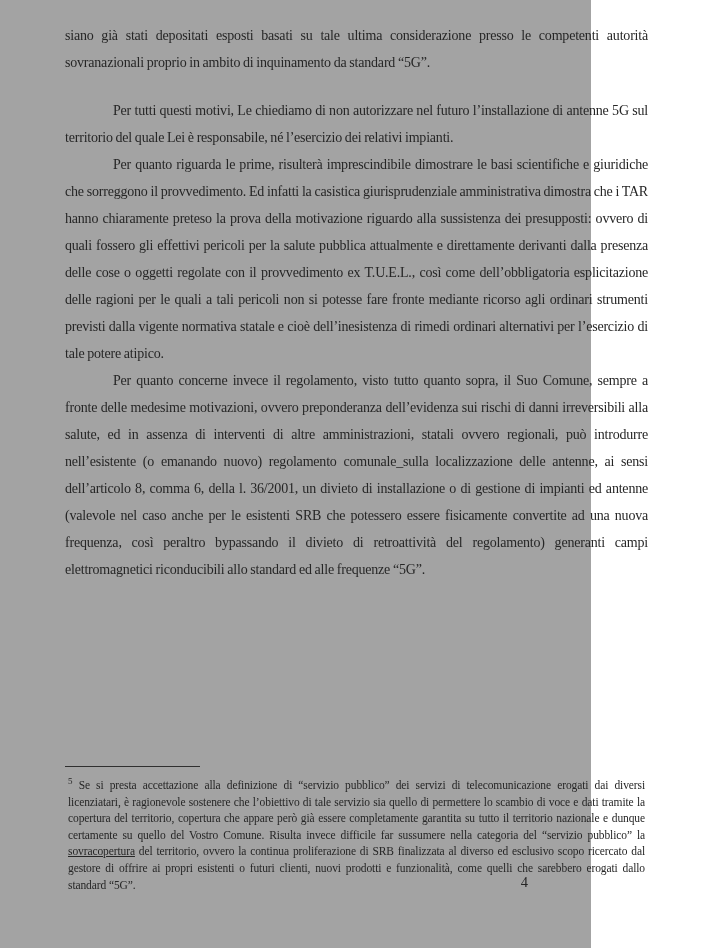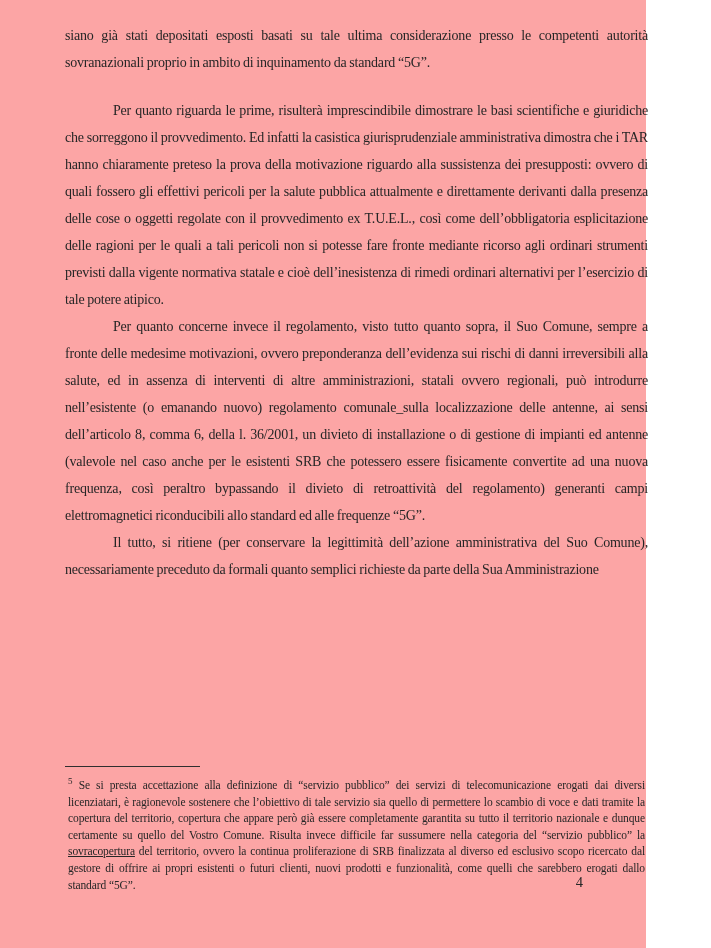--- a/index.html
+++ b/index.html
@@ -12,9 +12,9 @@
   }
   .page {
     position: relative;
-    width: 646px;
+    width: 591px;
     height: 948px;
-    background: #fca5a5;
+    background: #a3a3a3;
     font-family: "Liberation Serif", serif;
     color: #262626;
   }

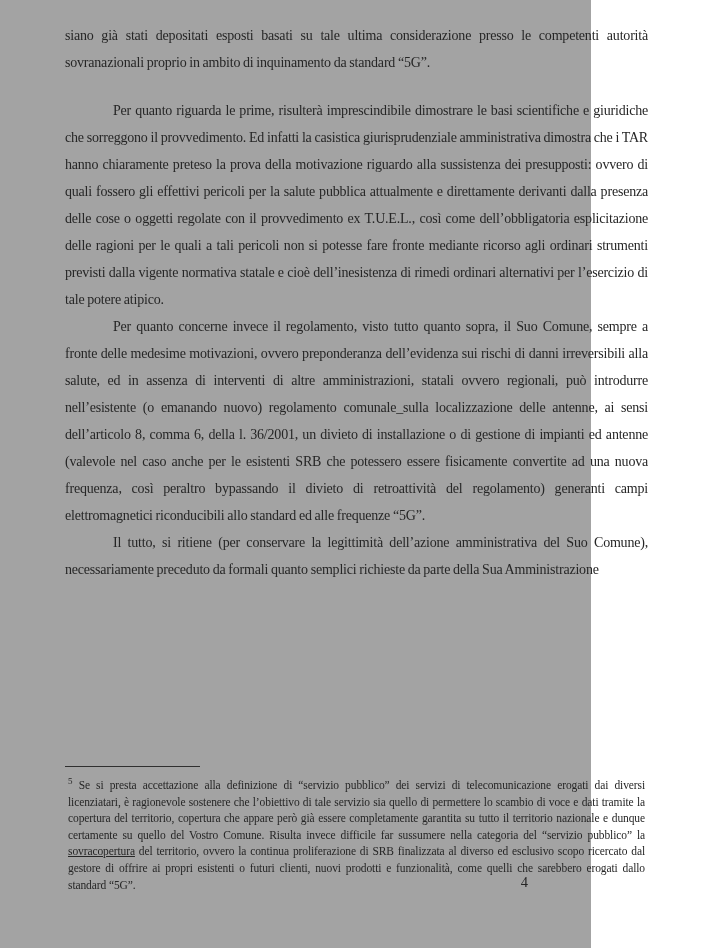--- a/index.html
+++ b/index.html
@@ -75,6 +75,7 @@
 <div class="page">
   <div class="doc-body">
       <p class="para space-after">siano già stati depositati esposti basati su tale ultima considerazione presso le competenti autorità sovranazionali proprio in ambito di inquinamento da standard “5G”.</p>
+      <p class="para indent">Per tutti questi motivi, Le chiediamo di non autorizzare nel futuro l’installazione di antenne 5G sul territorio del quale Lei è responsabile, né l’esercizio dei relativi impianti.</p>
       <p class="para indent">Per quanto riguarda le prime, risulterà imprescindibile dimostrare le basi scientifiche e giuridiche che sorreggono il provvedimento. Ed infatti la casistica giurisprudenziale amministrativa dimostra che i TAR hanno chiaramente preteso la prova della motivazione riguardo alla sussistenza dei presupposti: ovvero di quali fossero gli effettivi pericoli per la salute pubblica attualmente e direttamente derivanti dalla presenza delle cose o oggetti regolate con il provvedimento ex T.U.E.L., così come dell’obbligatoria esplicitazione delle ragioni per le quali a tali pericoli non si potesse fare fronte mediante ricorso agli ordinari strumenti previsti dalla vigente normativa statale e cioè dell’inesistenza di rimedi ordinari alternativi per l’esercizio di tale potere atipico.</p>
       <p class="para indent">Per quanto concerne invece il regolamento, visto tutto quanto sopra, il Suo Comune, sempre a fronte delle medesime motivazioni, ovvero preponderanza dell’evidenza sui rischi di danni irreversibili alla salute, ed in assenza di interventi di altre amministrazioni, statali ovvero regionali, può introdurre nell’esistente (o emanando nuovo) regolamento comunale_sulla localizzazione delle antenne, ai sensi dell’articolo 8, comma 6, della l. 36/2001, un divieto di installazione o di gestione di impianti ed antenne (valevole nel caso anche per le esistenti SRB che potessero essere fisicamente convertite ad una nuova frequenza, così peraltro bypassando il divieto di retroattività del regolamento) generanti campi elettromagnetici riconducibili allo standard ed alle frequenze “5G”.</p>
       <p class="para indent">Il tutto, si ritiene (per conservare la legittimità dell’azione amministrativa del Suo Comune), necessariamente preceduto da formali quanto semplici richieste da parte della Sua Amministrazione</p>

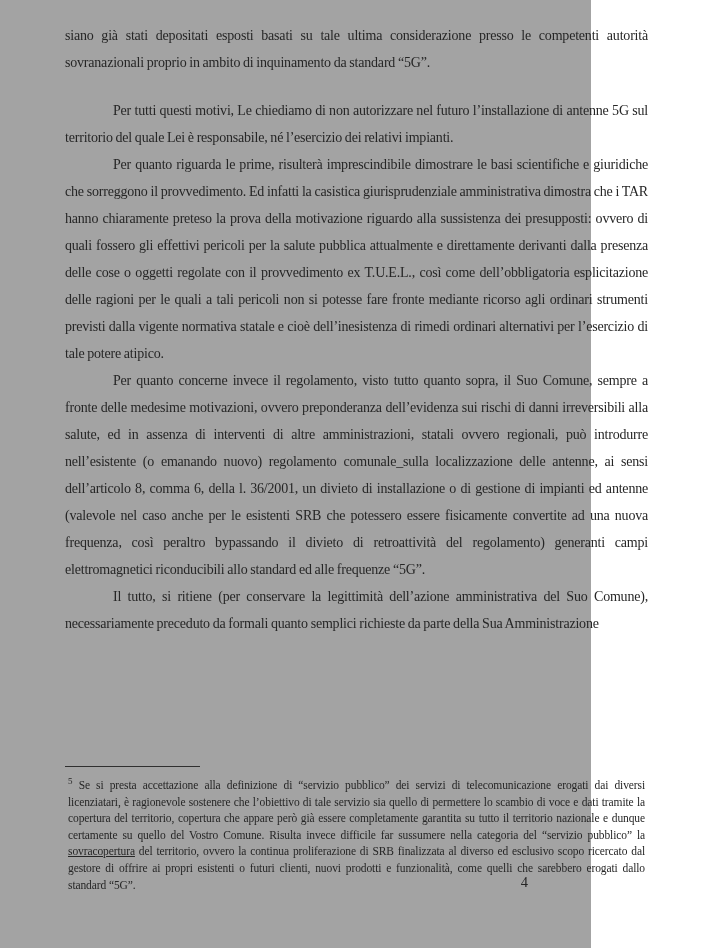--- a/index.html
+++ b/index.html
@@ -78,7 +78,6 @@
       <p class="para indent">Per tutti questi motivi, Le chiediamo di non autorizzare nel futuro l’installazione di antenne 5G sul territorio del quale Lei è responsabile, né l’esercizio dei relativi impianti.</p>
       <p class="para indent">Per quanto riguarda le prime, risulterà imprescindibile dimostrare le basi scientifiche e giuridiche che sorreggono il provvedimento. Ed infatti la casistica giurisprudenziale amministrativa dimostra che i TAR hanno chiaramente preteso la prova della motivazione riguardo alla sussistenza dei presupposti: ovvero di quali fossero gli effettivi pericoli per la salute pubblica attualmente e direttamente derivanti dalla presenza delle cose o oggetti regolate con il provvedimento ex T.U.E.L., così come dell’obbligatoria esplicitazione delle ragioni per le quali a tali pericoli non si potesse fare fronte mediante ricorso agli ordinari strumenti previsti dalla vigente normativa statale e cioè dell’inesistenza di rimedi ordinari alternativi per l’esercizio di tale potere atipico.</p>
       <p class="para indent">Per quanto concerne invece il regolamento, visto tutto quanto sopra, il Suo Comune, sempre a fronte delle medesime motivazioni, ovvero preponderanza dell’evidenza sui rischi di danni irreversibili alla salute, ed in assenza di interventi di altre amministrazioni, statali ovvero regionali, può introdurre nell’esistente (o emanando nuovo) regolamento comunale_sulla localizzazione delle antenne, ai sensi dell’articolo 8, comma 6, della l. 36/2001, un divieto di installazione o di gestione di impianti ed antenne (valevole nel caso anche per le esistenti SRB che potessero essere fisicamente convertite ad una nuova frequenza, così peraltro bypassando il divieto di retroattività del regolamento) generanti campi elettromagnetici riconducibili allo standard ed alle frequenze “5G”.</p>
-      <p class="para indent">Il tutto, si ritiene (per conservare la legittimità dell’azione amministrativa del Suo Comune), necessariamente preceduto da formali quanto semplici richieste da parte della Sua Amministrazione</p>
     </div>
   <div class="footnote-area">
     <div class="footnote-rule"></div>

